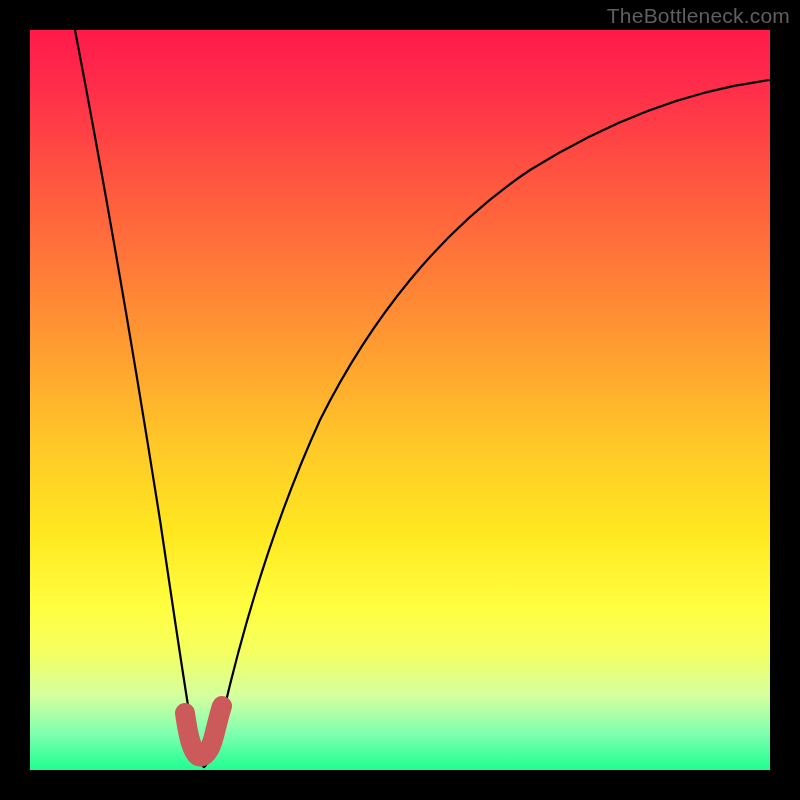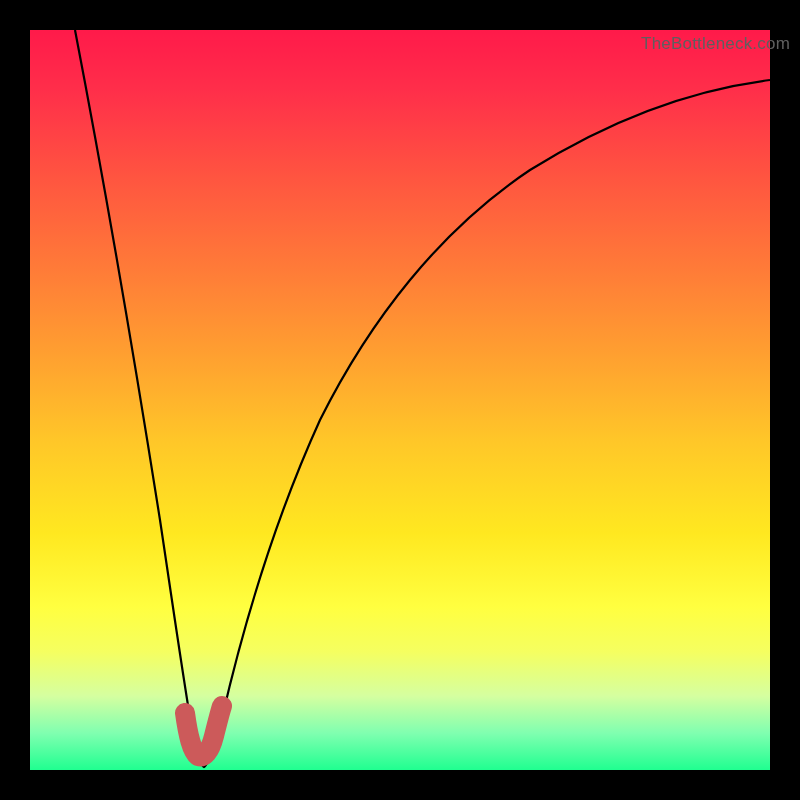--- a/index.html
+++ b/index.html
@@ -30,11 +30,10 @@
     top: 4px;
     right: 10px;
     font-family: Arial, Helvetica, sans-serif;
-    font-size: 17px;
+    font-size: 21px;
     font-weight: 500;
     color: #5f5f5f;
     letter-spacing: 0.2px;
-    margin-top: 30px;
   }
   svg.curve {
     position: absolute;

